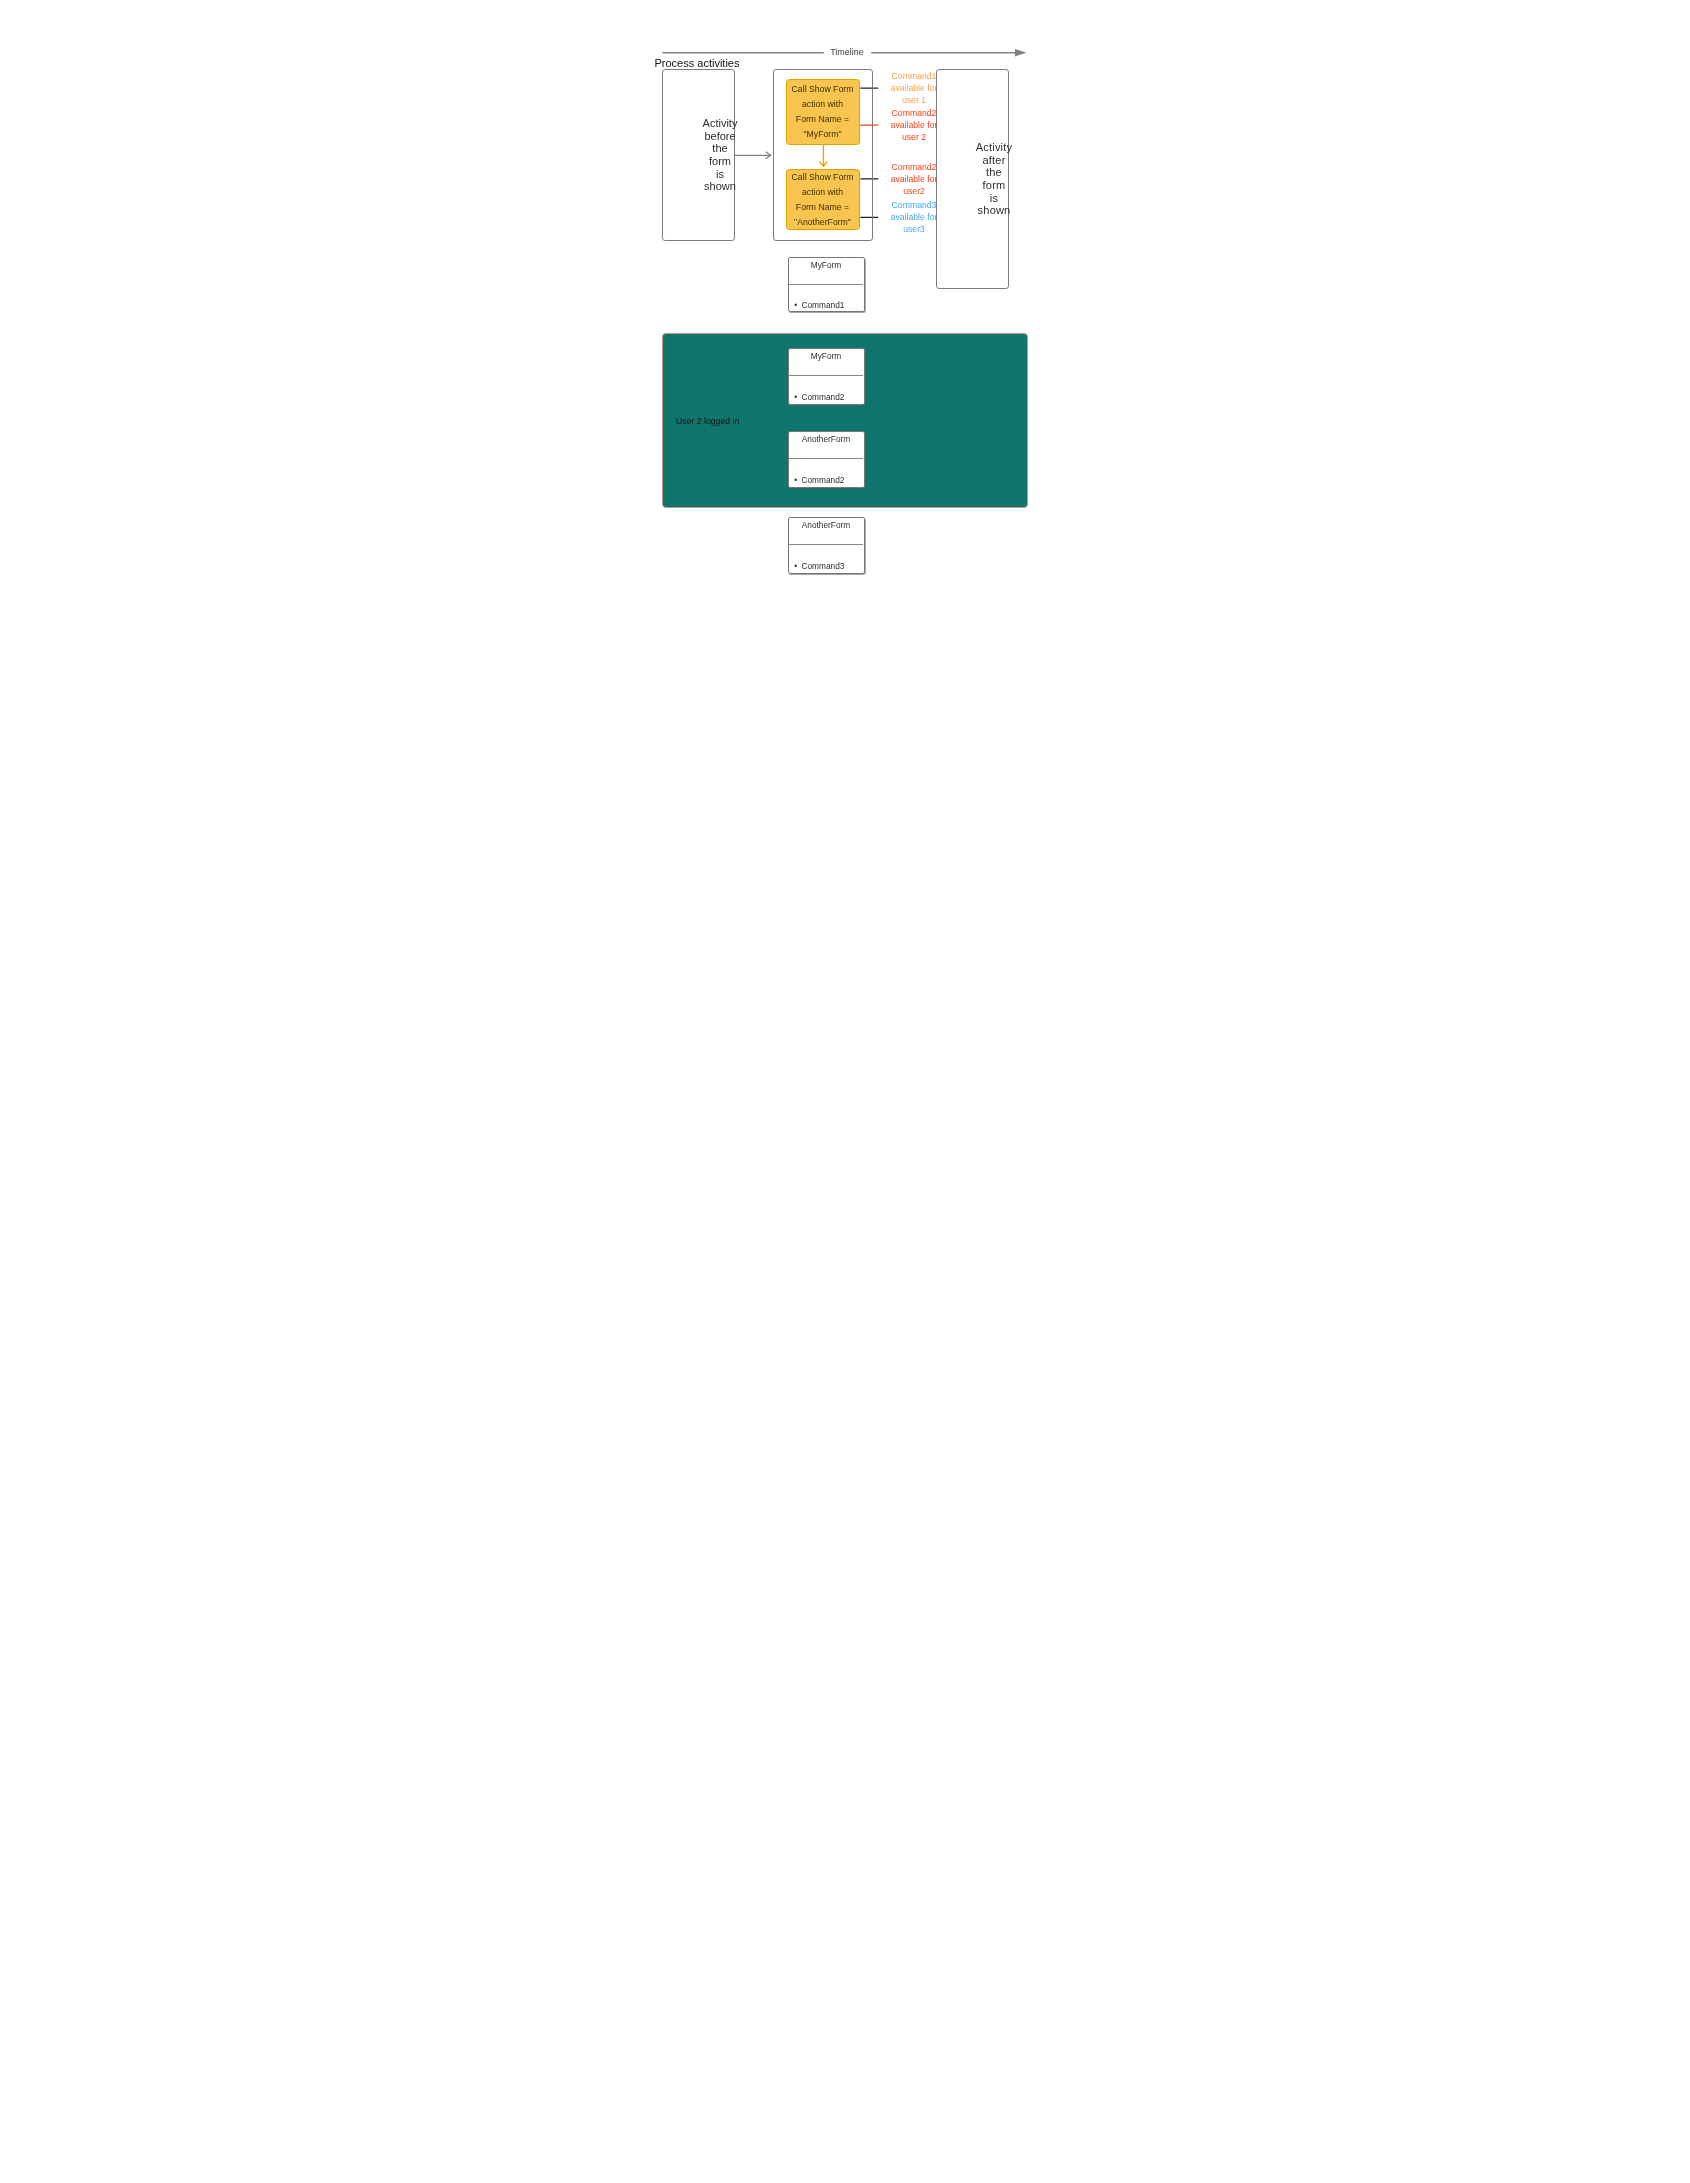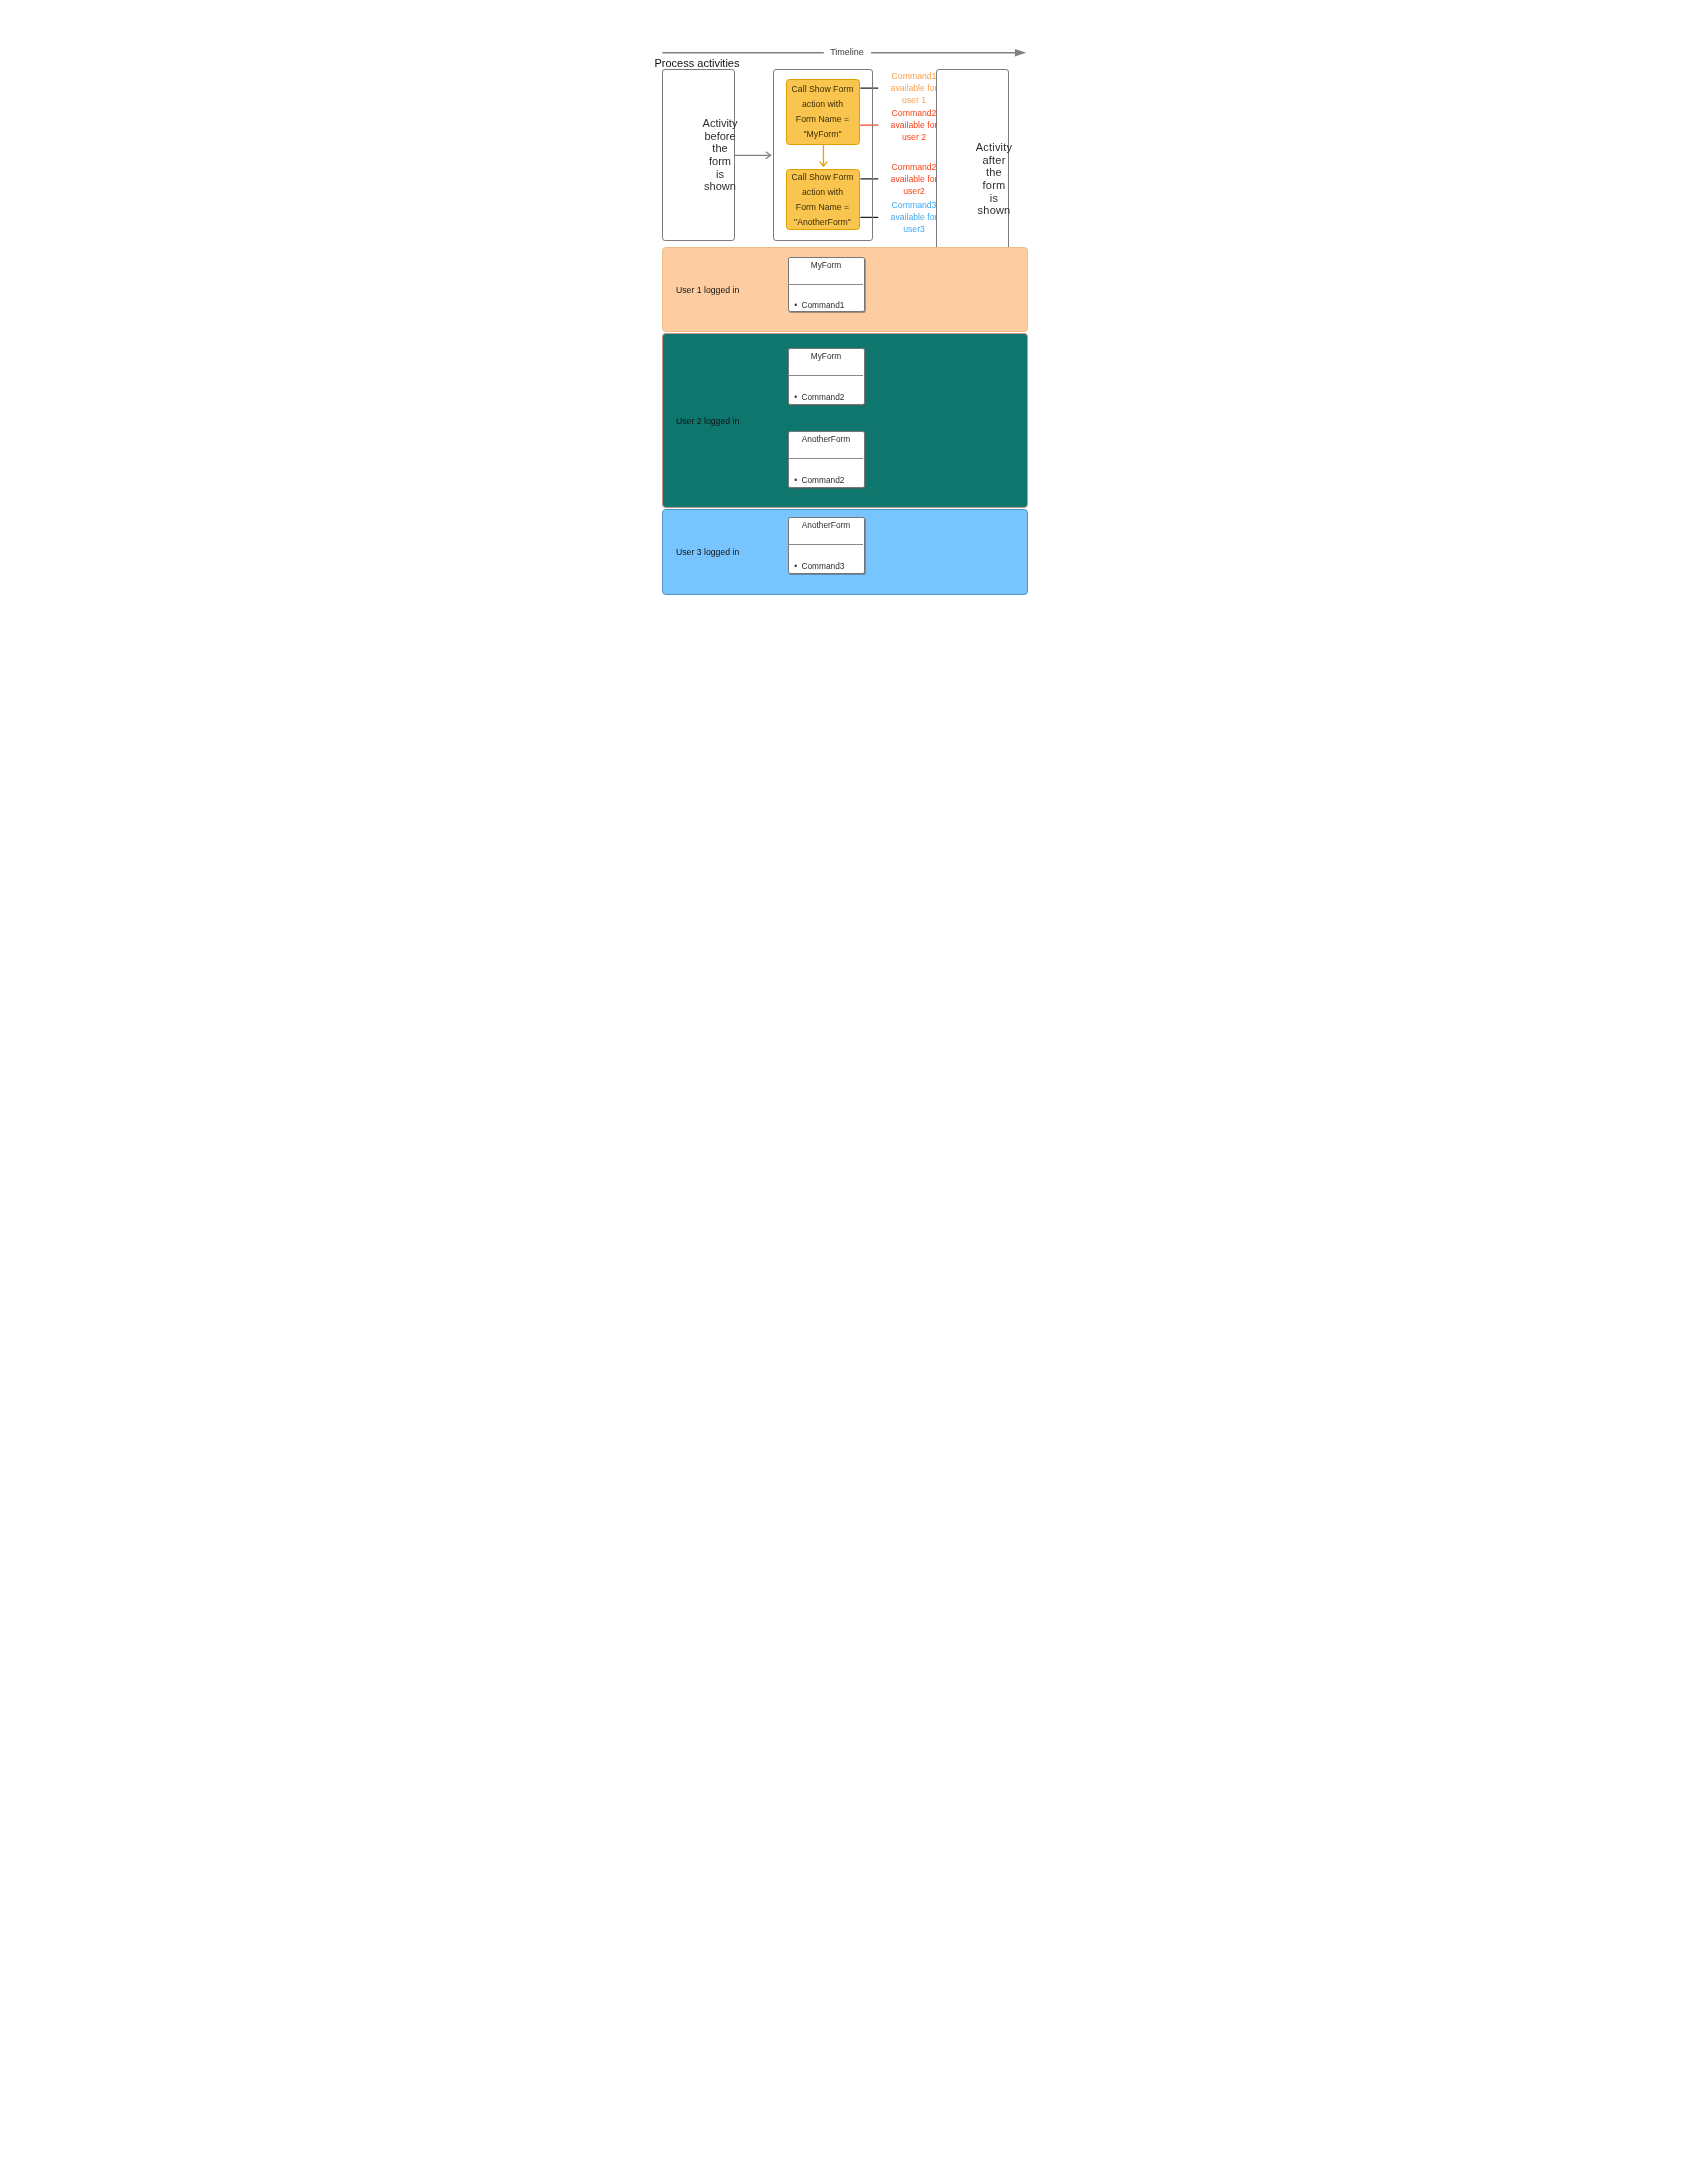--- a/index.html
+++ b/index.html
@@ -159,9 +159,6 @@
     <div>user3</div>
   </div>
 
-  <div class="abs band band1">
-    <div class="band-label">User 1 logged in</div>
-  </div>
   <div class="abs band band2">
     <div class="band-label">User 2 logged in</div>
   </div>

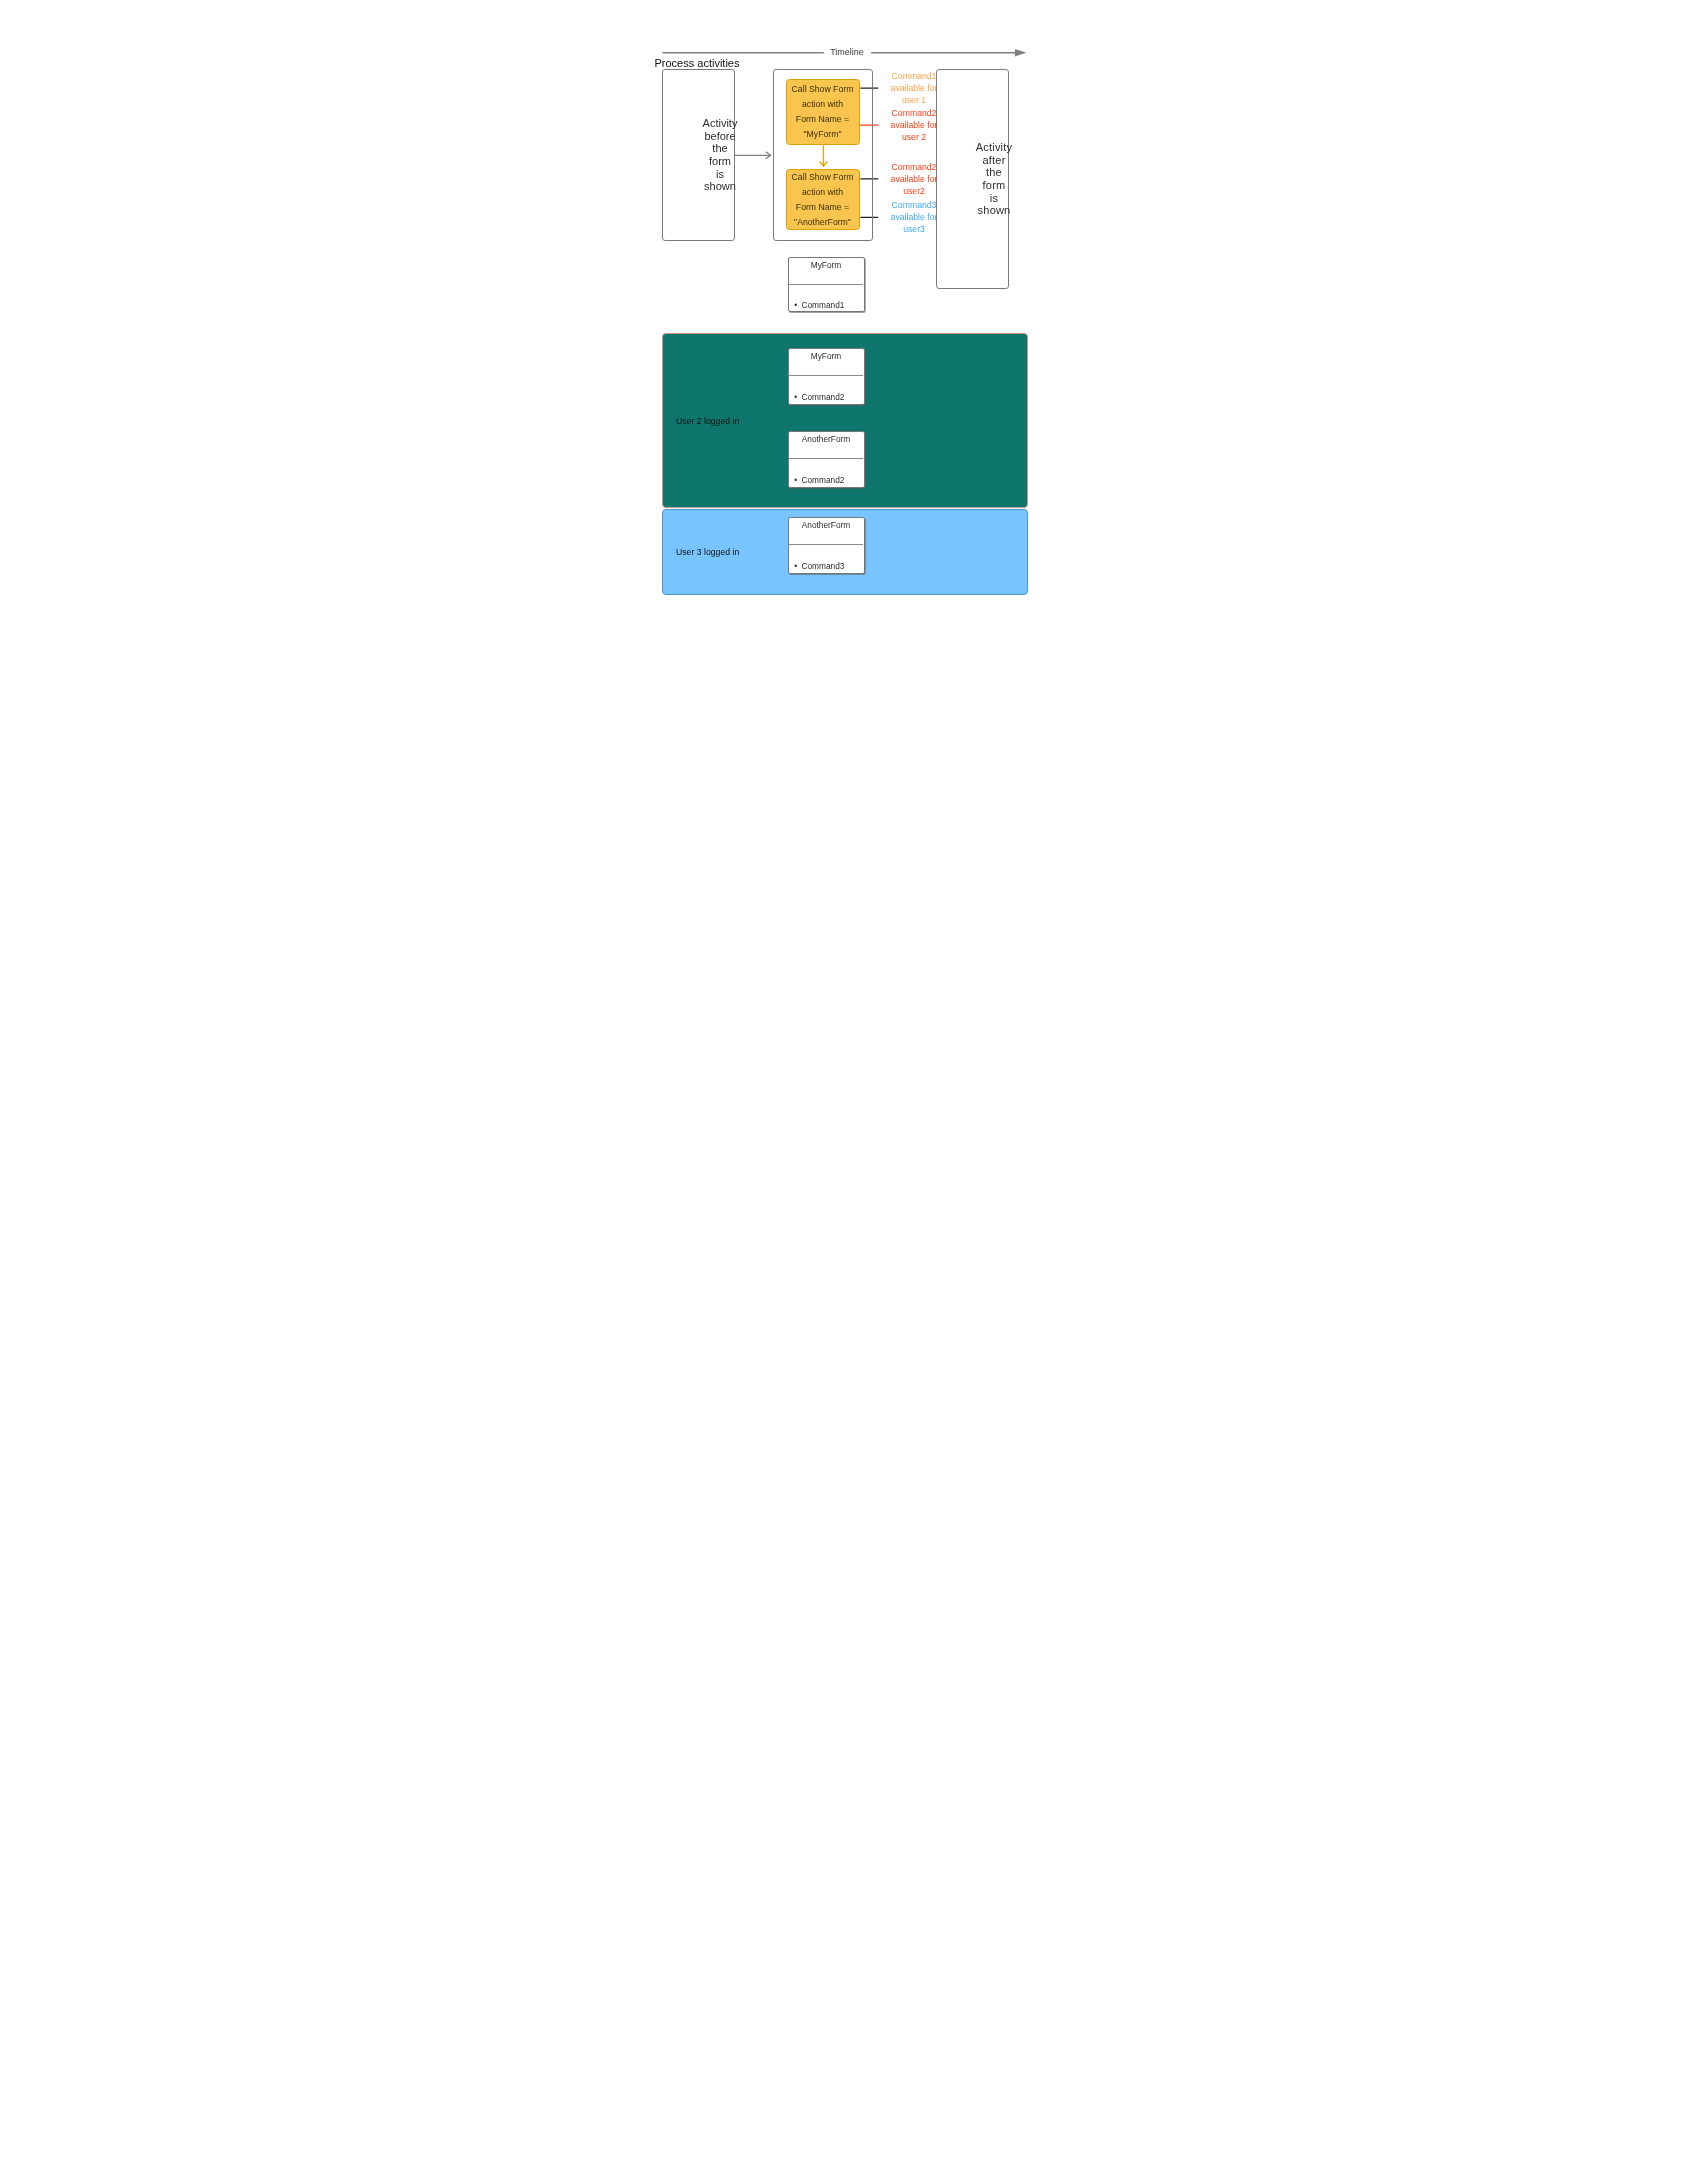--- a/index.html
+++ b/index.html
@@ -162,9 +162,6 @@
   <div class="abs band band2">
     <div class="band-label">User 2 logged in</div>
   </div>
-  <div class="abs band band3">
-    <div class="band-label">User 3 logged in</div>
-  </div>
 
   <div class="abs form-card card1">
     <div class="form-title">MyForm</div>

